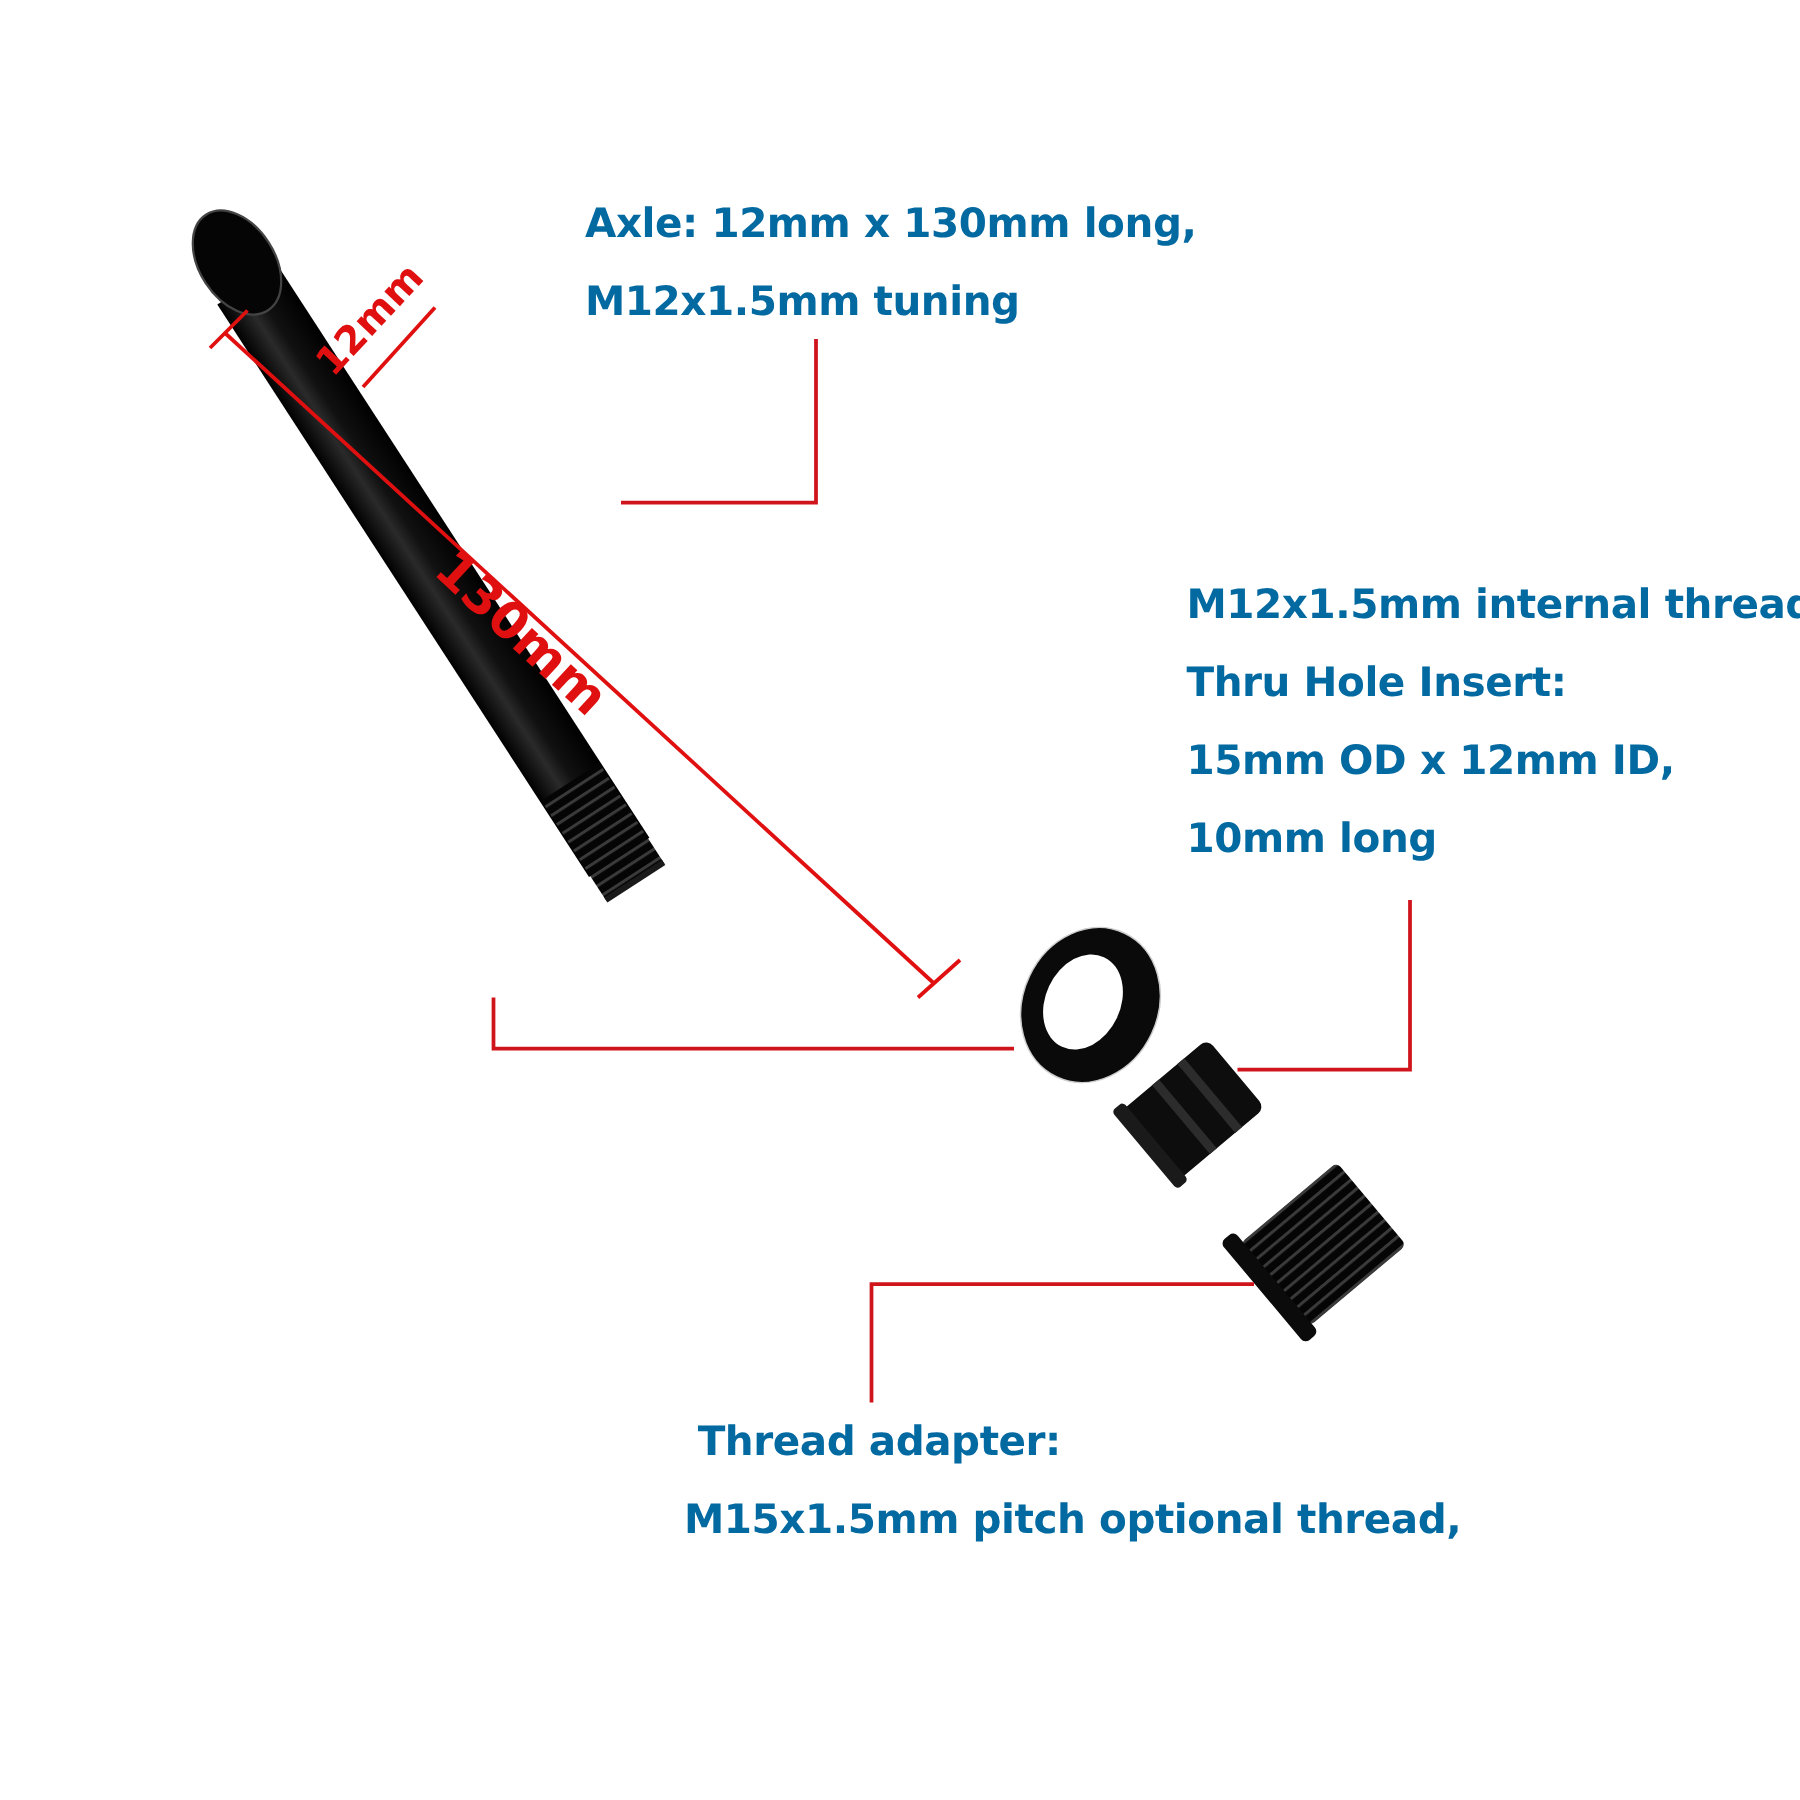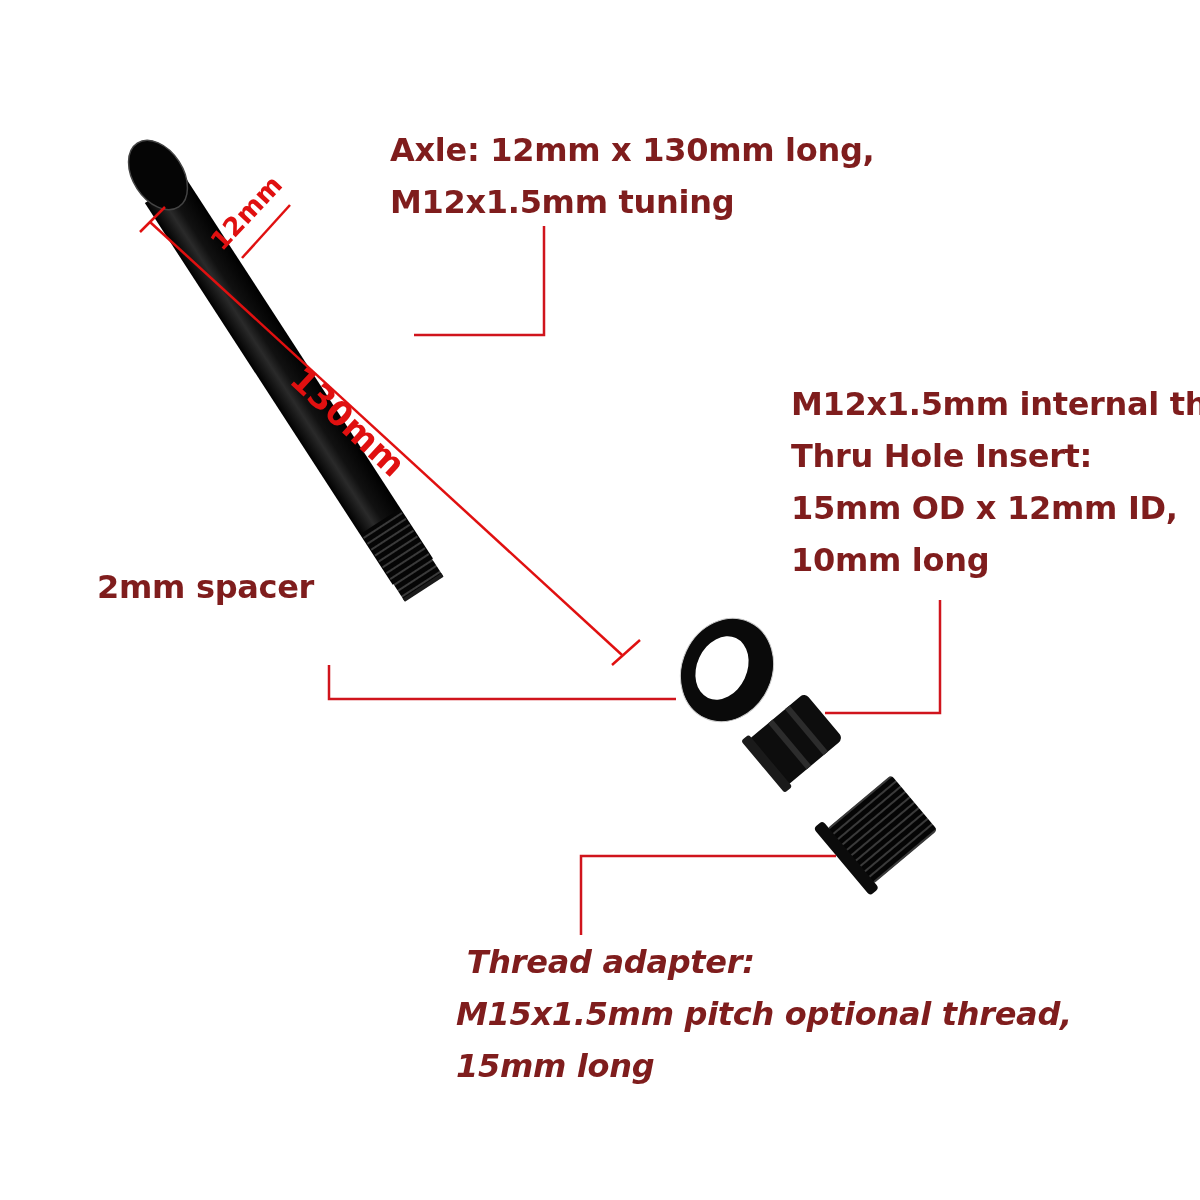--- a/index.html
+++ b/index.html
@@ -5,7 +5,7 @@
   html, body { margin:0; padding:0; background:#ffffff; }
   #canvas { position:relative; width:1200px; height:1200px; overflow:hidden; background:#ffffff; font-family:"DejaVu Sans", sans-serif; }
   svg.art { position:absolute; left:0; top:0; }
-  .label { position:absolute; color:#7f1d1d; font-weight:bold; font-size:32px; line-height:52px; white-space:nowrap; letter-spacing:-0.3px; }
+  .label { position:absolute; color:#0369a1; font-weight:bold; font-size:27px; line-height:52px; white-space:nowrap; letter-spacing:-0.3px; }
   .dim { font-family:"DejaVu Sans", sans-serif; font-weight:bold; fill:#e01010; }
 </style>
 </head>

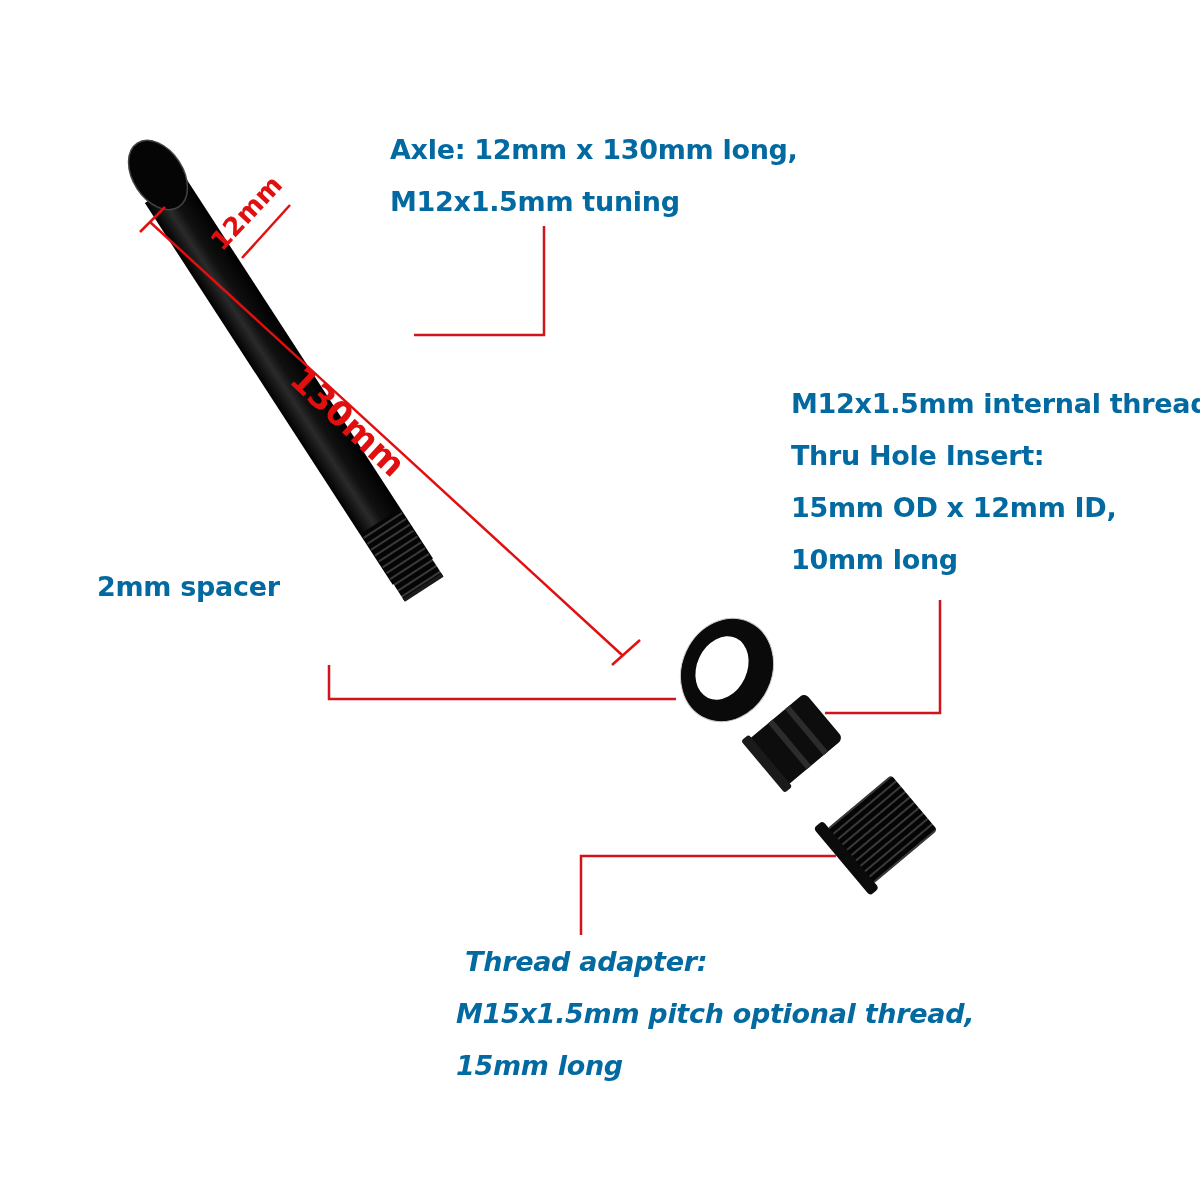--- a/index.html
+++ b/index.html
@@ -85,7 +85,6 @@
   </div>
 
   <div class="label" style="left:97px; top:561px;">
-    <div>2mm spacer</div>
   </div>
 
   <div class="label" style="left:456px; top:936px;font-style:italic;">

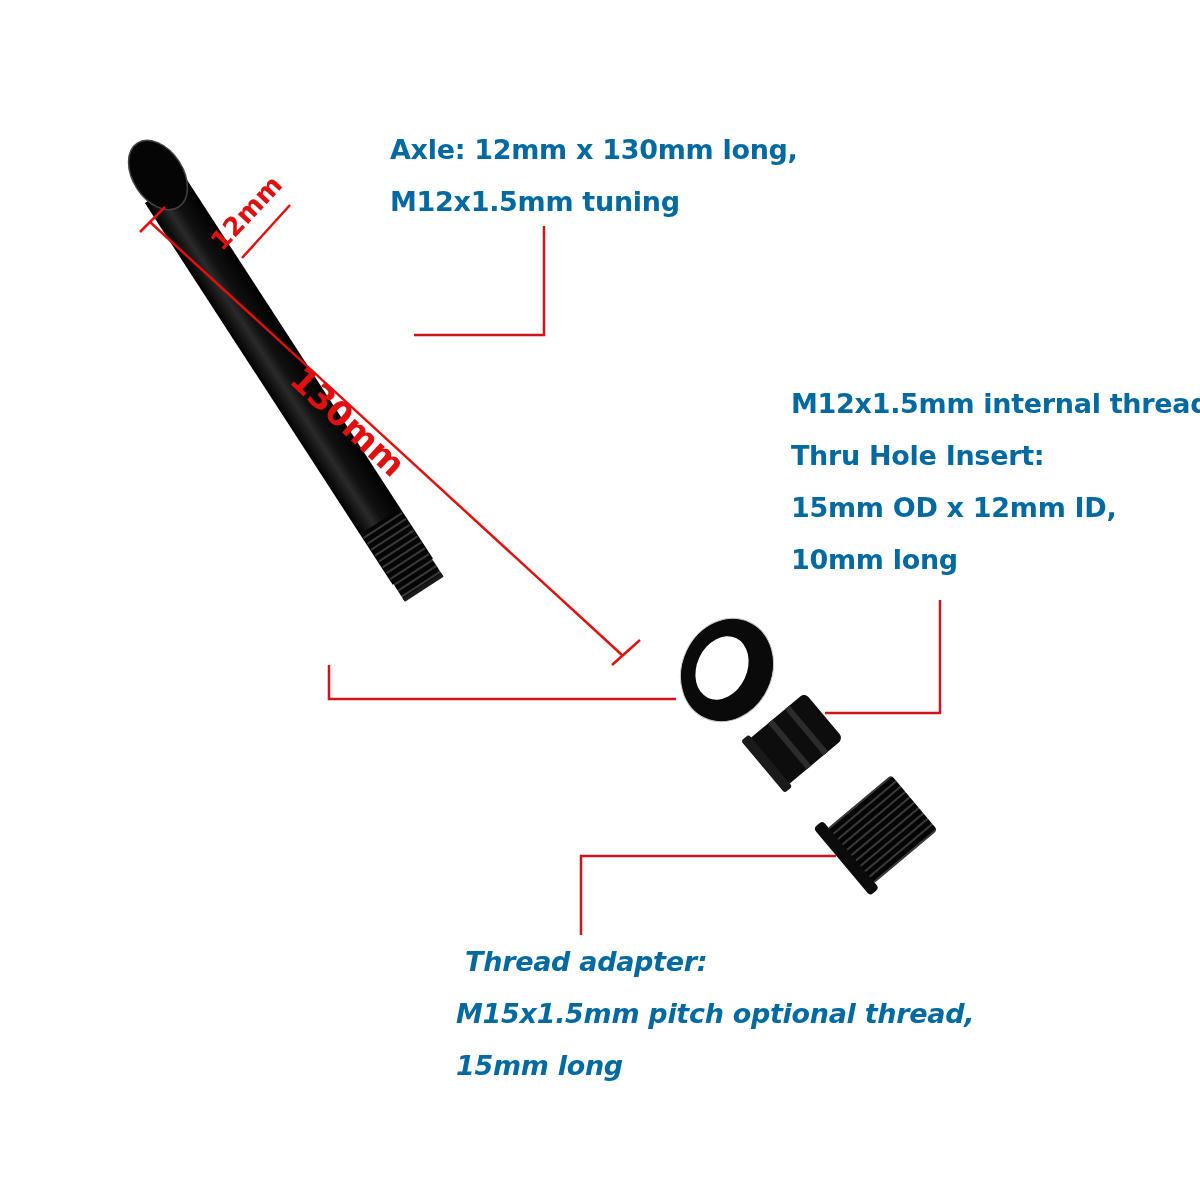--- a/index.html
+++ b/index.html
@@ -87,7 +87,7 @@
   <div class="label" style="left:97px; top:561px;">
   </div>
 
-  <div class="label" style="left:456px; top:936px;font-style:italic;">
+  <div class="label" style="left:456px; top:936px;">
     <div style="white-space:pre"> Thread adapter:</div>
     <div>M15x1.5mm pitch optional thread,</div>
     <div>15mm long</div>

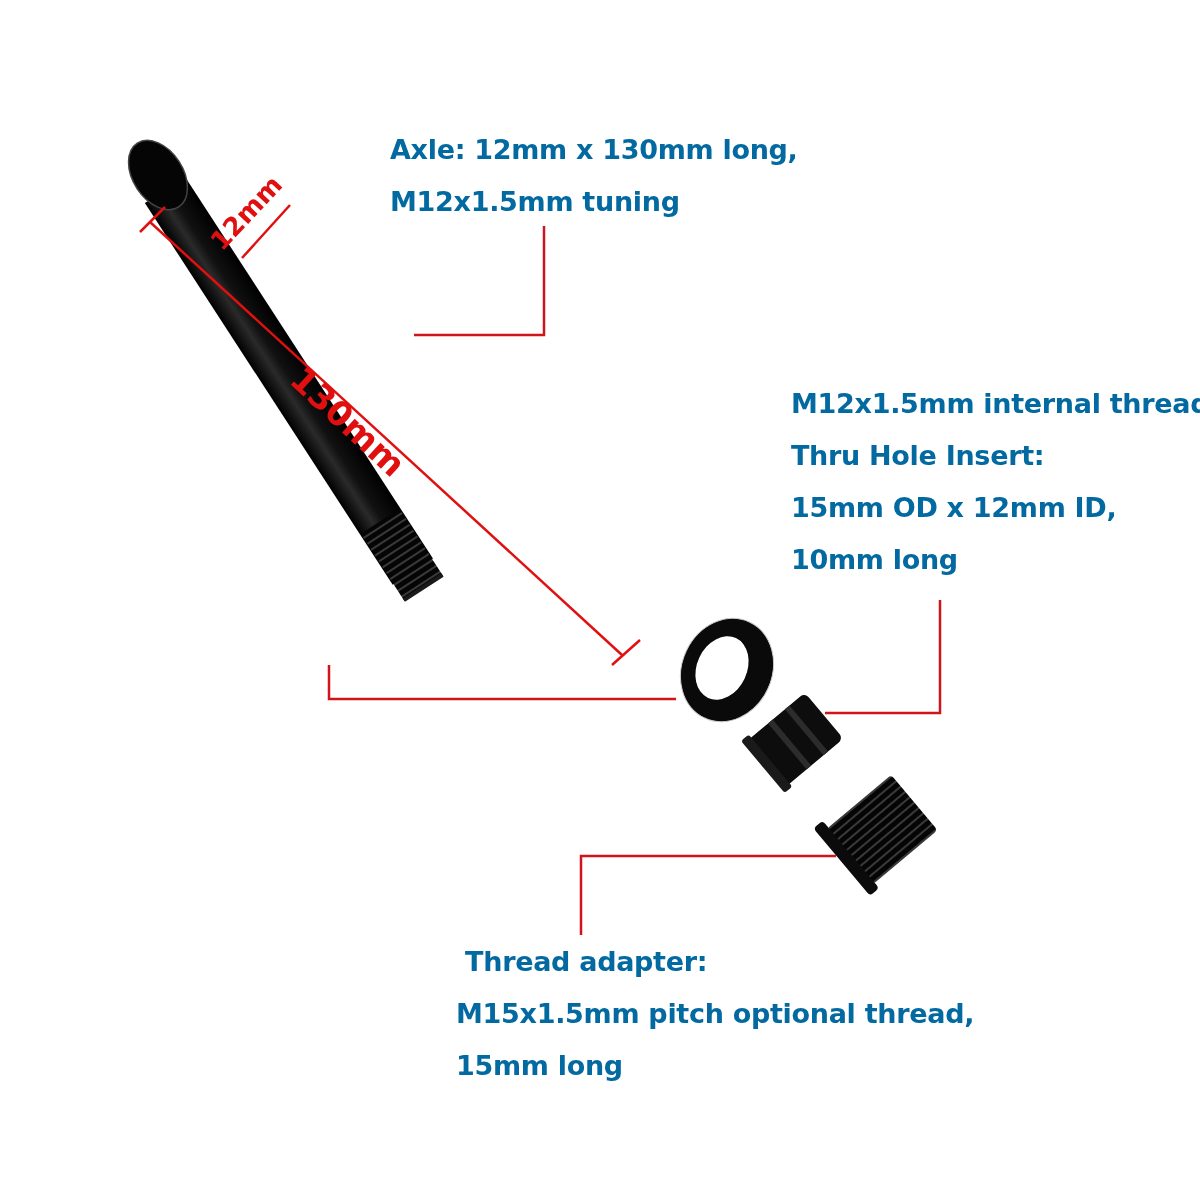--- a/index.html
+++ b/index.html
@@ -90,7 +90,6 @@
   <div class="label" style="left:456px; top:936px;">
     <div style="white-space:pre"> Thread adapter:</div>
     <div>M15x1.5mm pitch optional thread,</div>
-    <div>15mm long</div>
   </div>
 </div>
 

